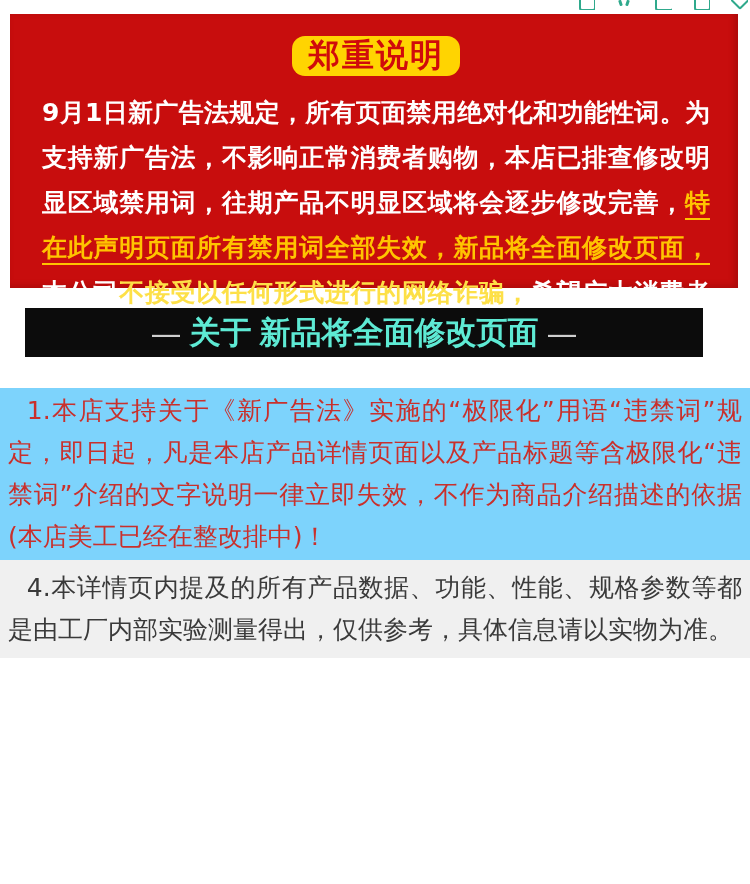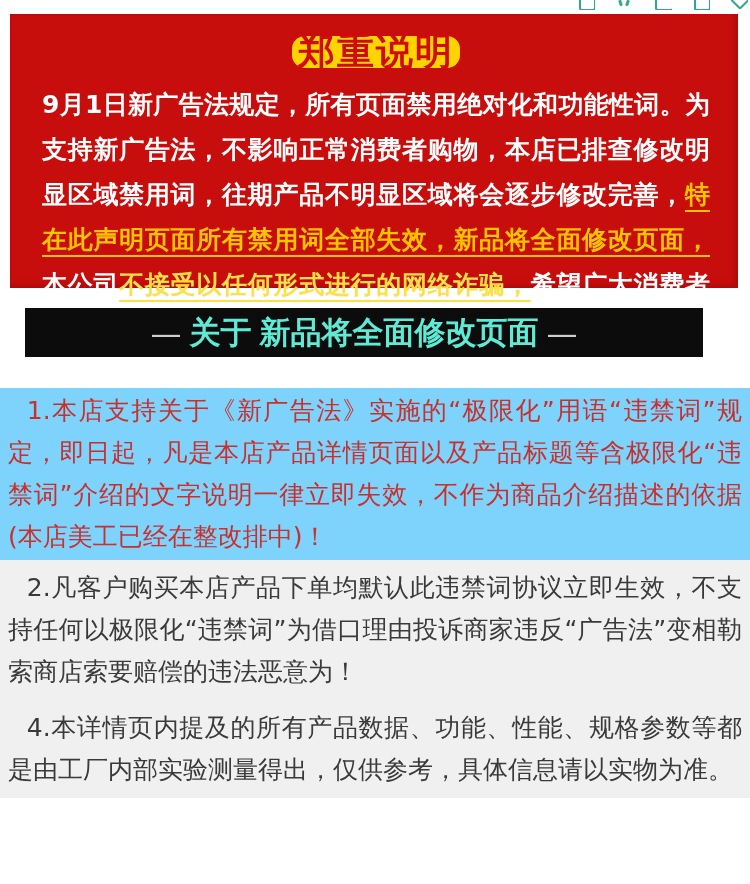--- a/index.html
+++ b/index.html
@@ -35,9 +35,9 @@
     box-shadow:inset -3px -2px 6px rgba(80,0,0,.25);
   }
   .badge{
-    width:168px;height:32px;margin:0 auto 14px auto;
+    width:168px;height:40px;margin:0 auto 14px auto;
     border-radius:13px;display:flex;align-items:center;justify-content:center;
-    font-size:37px;font-weight:bold;letter-spacing:2px;
+    font-size:32px;font-weight:bold;letter-spacing:2px;
   }
   .red-banner .body{
     font-size:25px;line-height:45px;font-weight:bold;

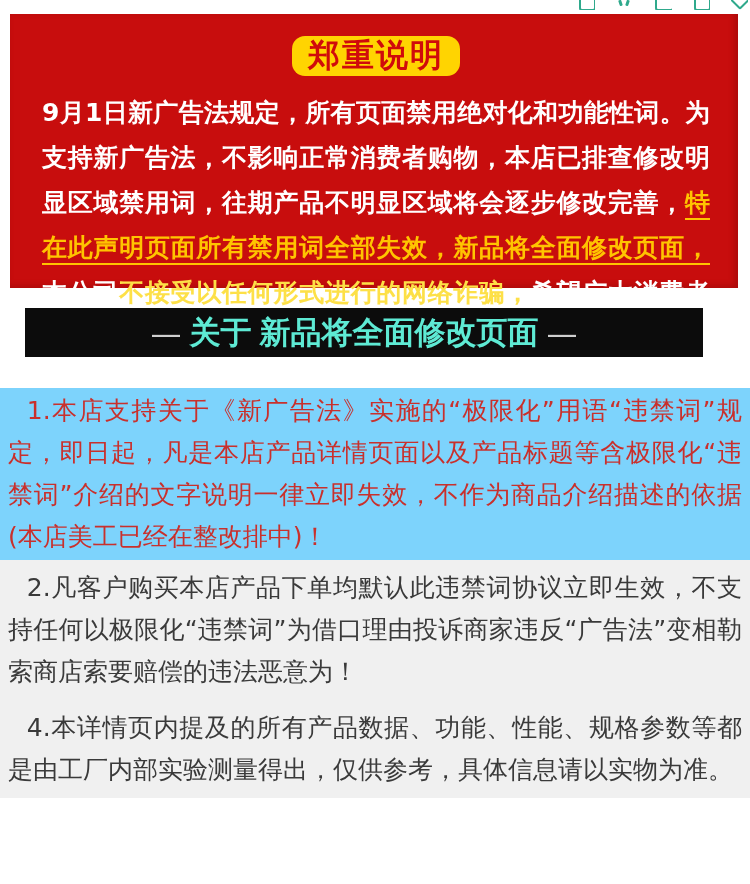--- a/index.html
+++ b/index.html
@@ -103,7 +103,6 @@
 
 <div class="clauses">
   <div class="para" style="color:#c9302c;background:#7dd3fc;">1.本店支持关于《新广告法》实施的“极限化”用语“违禁词”规定，即日起，凡是本店产品详情页面以及产品标题等含极限化“违禁词”介绍的文字说明一律立即失效，不作为商品介绍描述的依据(本店美工已经在整改排中)！</div>
-  <div class="para gray" style="color:#3a3a3a;background:#f0f0f0;">2.凡客户购买本店产品下单均默认此违禁词协议立即生效，不支持任何以极限化“违禁词”为借口理由投诉商家违反“广告法”变相勒索商店索要赔偿的违法恶意为！</div>
   <div class="para gray" style="color:#3a3a3a;background:#f0f0f0;">4.本详情页内提及的所有产品数据、功能、性能、规格参数等都是由工厂内部实验测量得出，仅供参考，具体信息请以实物为准。</div>
 </div>
 

